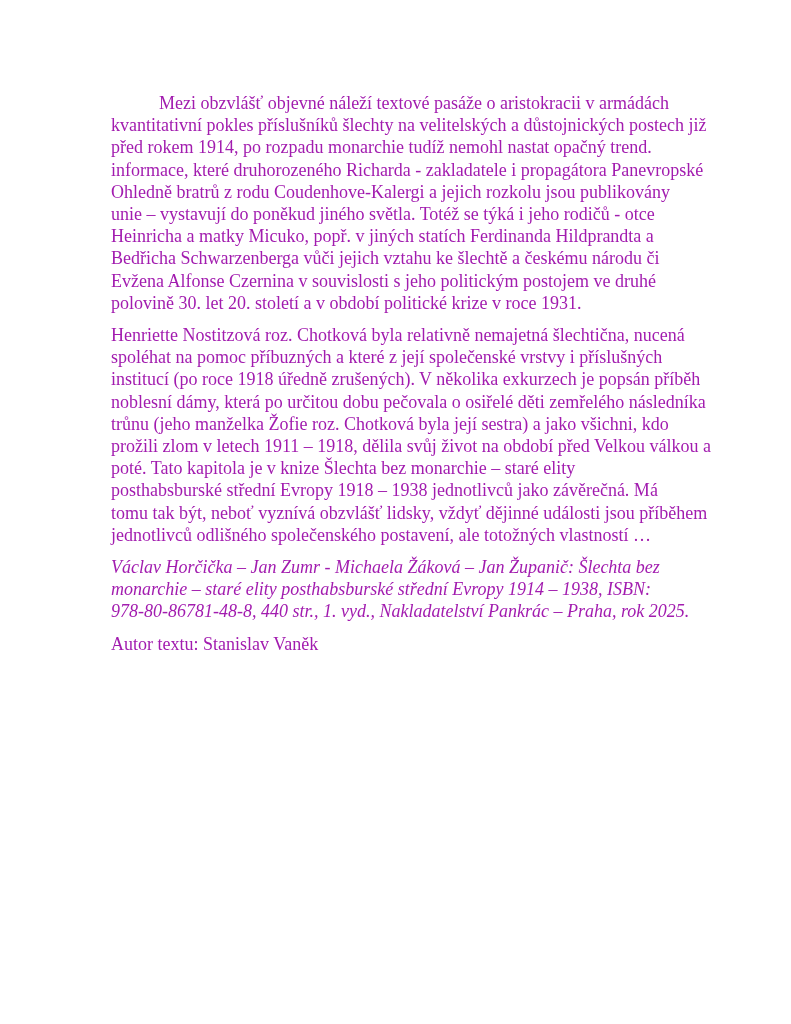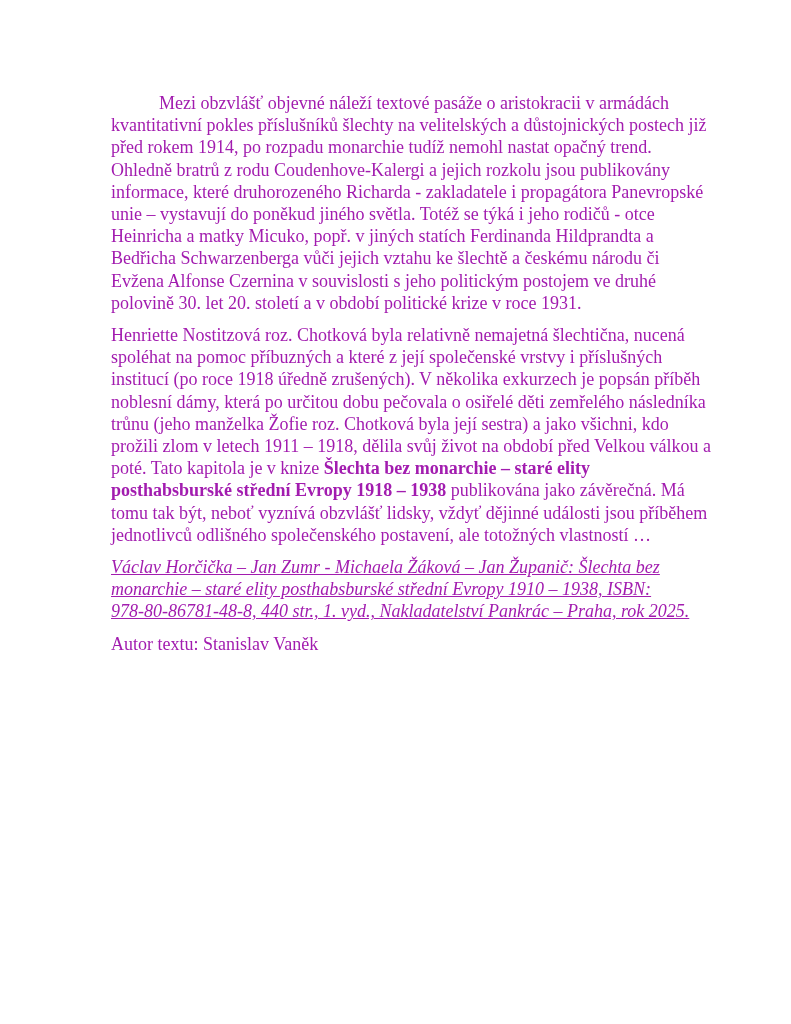--- a/index.html
+++ b/index.html
@@ -30,8 +30,8 @@
     <span class="line indent">Mezi obzvlášť objevné náleží textové pasáže o aristokracii v armádách</span>
     <span class="line">kvantitativní pokles příslušníků šlechty na velitelských a důstojnických postech již</span>
     <span class="line">před rokem 1914, po rozpadu monarchie tudíž nemohl nastat opačný trend.</span>
+    <span class="line">informace, které druhorozeného Richarda - zakladatele i propagátora Panevropské</span>
     <span class="line">Ohledně bratrů z rodu Coudenhove-Kalergi a jejich rozkolu jsou publikovány</span>
-    <span class="line">informace, které druhorozeného Richarda - zakladatele i propagátora Panevropské</span>
     <span class="line">unie – vystavují do poněkud jiného světla. Totéž se týká i jeho rodičů - otce</span>
     <span class="line">Heinricha a matky Micuko, popř. v jiných statích Ferdinanda Hildprandta a</span>
     <span class="line">Bedřicha Schwarzenberga vůči jejich vztahu ke šlechtě a českému národu či</span>

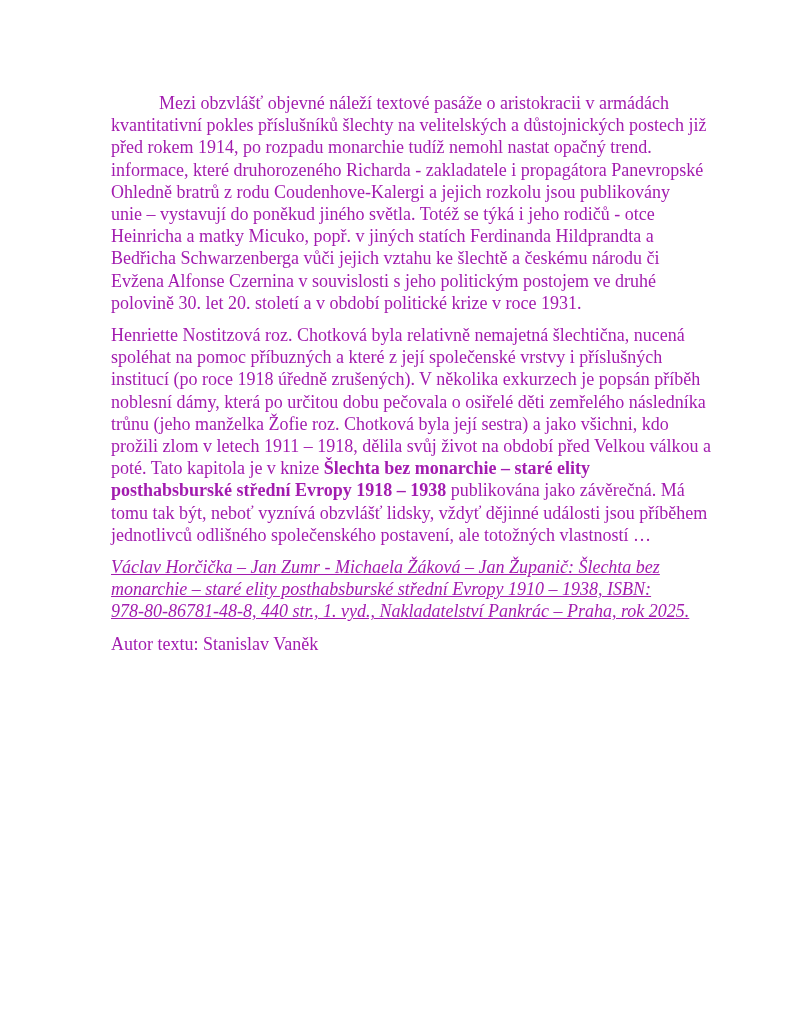--- a/index.html
+++ b/index.html
@@ -18,7 +18,7 @@
     .line { display: block; white-space: nowrap; }
     .indent { padding-left: 48px; }
     .para { margin: 0 0 10px 0; }
-    .bold { font-weight: bold; text-align: center; }
+    .bold { font-weight: normal; text-align: center; }
     .italic { font-style: italic; text-decoration: underline; }
   </style>
 </head>

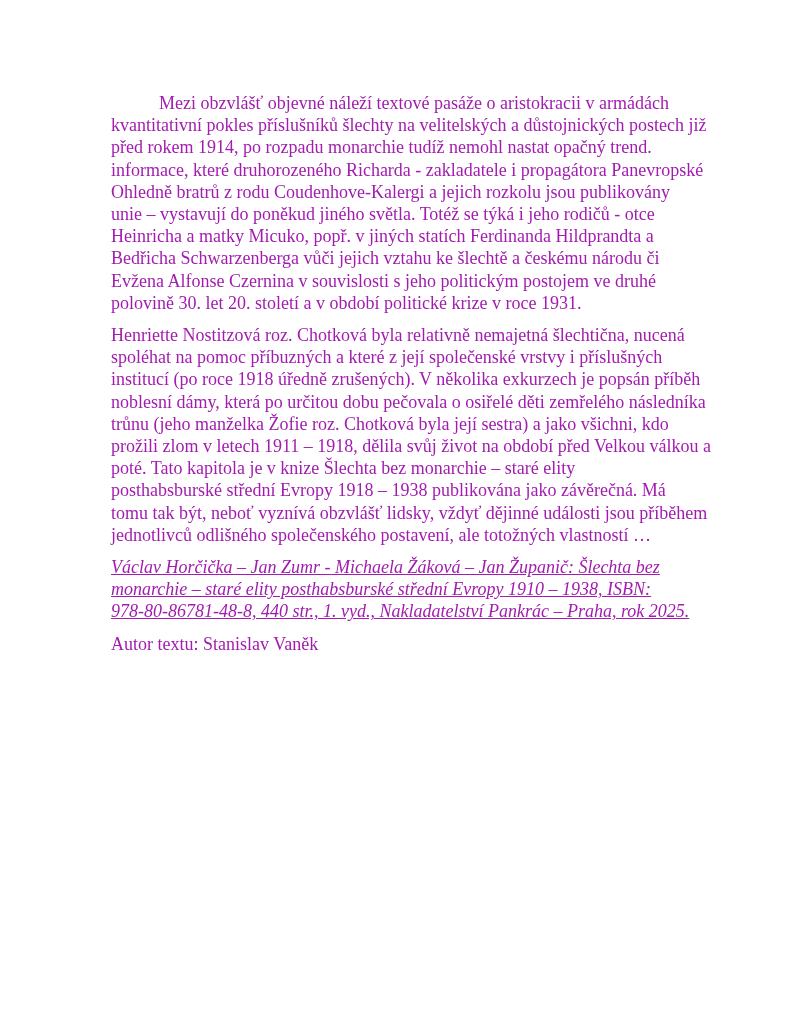--- a/index.html
+++ b/index.html
@@ -50,7 +50,7 @@
       <span>poté. Tato kapitola je v knize </span><span class="bold">Šlechta bez monarchie – staré elity</span>
     </span>
     <span class="line">
-      <span class="bold">posthabsburské střední Evropy 1918 – 1938</span><span> publikována jako závěrečná. Má</span>
+      <span class="bold">posthabsburské střední Evropy 1918 – 1938</span><span> jednotlivců jako závěrečná. Má</span>
     </span>
     <span class="line">tomu tak být, neboť vyznívá obzvlášť lidsky, vždyť dějinné události jsou příběhem</span>
     <span class="line">jednotlivců odlišného společenského postavení, ale totožných vlastností …</span>

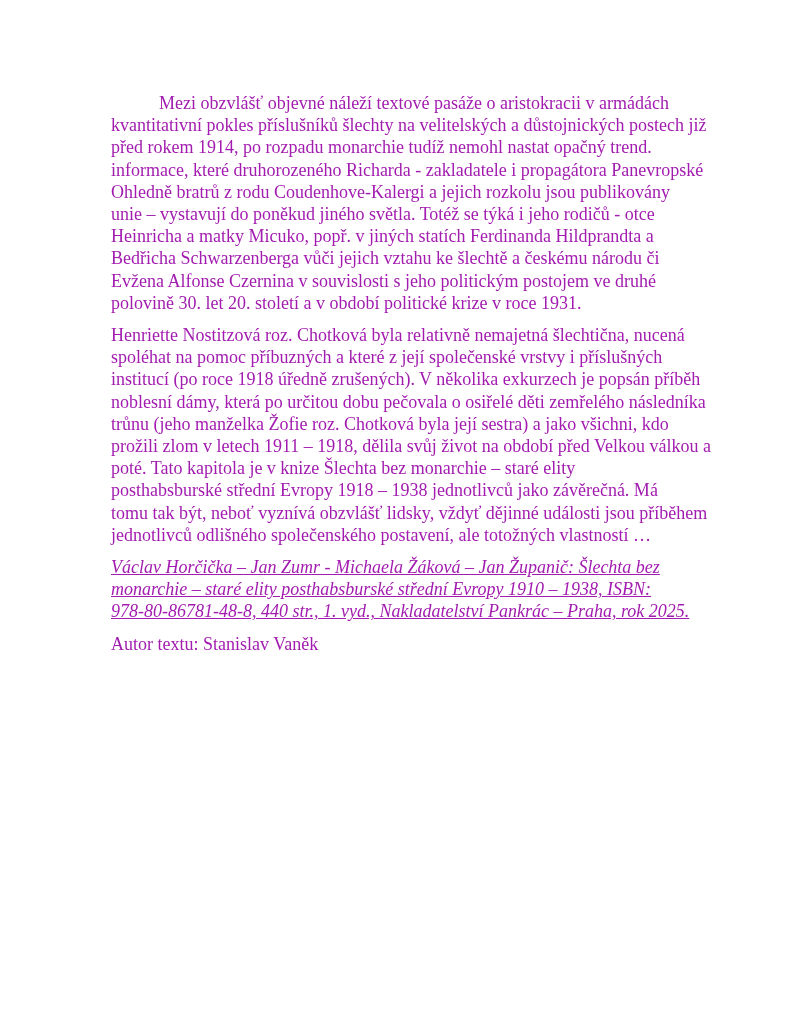--- a/index.html
+++ b/index.html
@@ -19,7 +19,7 @@
     .indent { padding-left: 48px; }
     .para { margin: 0 0 10px 0; }
     .bold { font-weight: normal; text-align: center; }
-    .italic { font-style: italic; text-decoration: underline; }
+    .italic { font-style: italic; }
   </style>
 </head>
 <body>

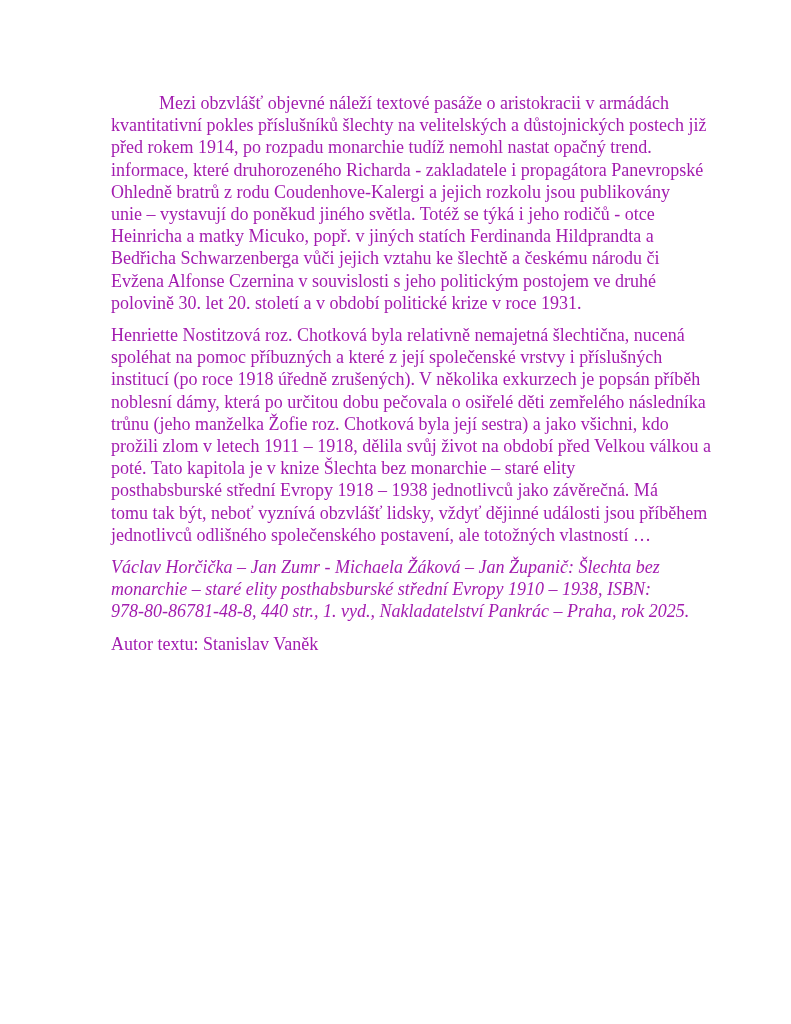--- a/index.html
+++ b/index.html
@@ -58,7 +58,7 @@
 
   <p class="para italic">
     <span class="line">Václav Horčička – Jan Zumr - Michaela Žáková – Jan Županič: Šlechta bez</span>
-    <span class="line">monarchie – staré elity posthabsburské střední Evropy 1910 – 1938, ISBN:</span>
+    <span class="line">monarchie – staré elity posthabsburské střední Evropy 1914 – 1938, ISBN:</span>
     <span class="line">978-80-86781-48-8, 440 str., 1. vyd., Nakladatelství Pankrác – Praha, rok 2025.</span>
   </p>
 

